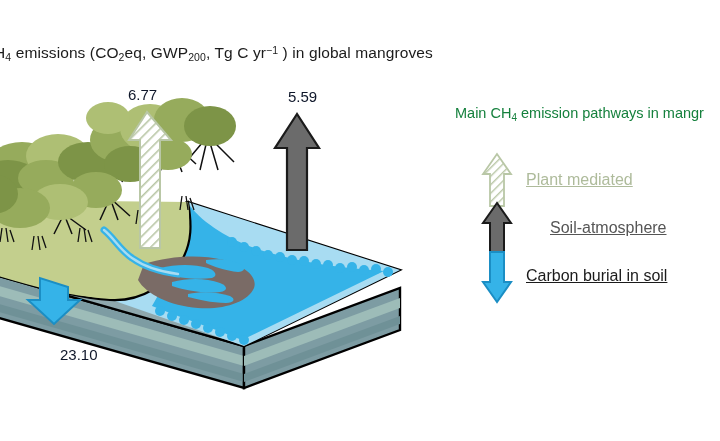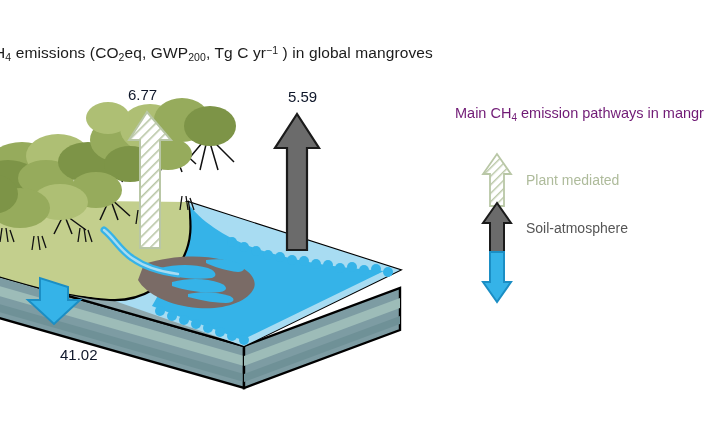--- a/index.html
+++ b/index.html
@@ -38,7 +38,7 @@
     left: 455px;
     top: 105px;
     font-size: 14.5px;
-    color: #701a75;
+    color: #15803d;
     white-space: nowrap;
   }
   .legend-title sub { font-size: 10px; vertical-align: -0.28em; }

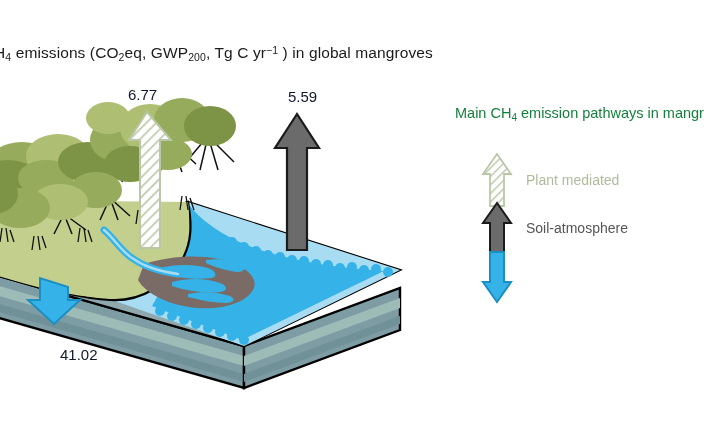--- a/index.html
+++ b/index.html
@@ -49,7 +49,7 @@
     align-items: center;
     white-space: nowrap;
   }
-  .legend-label { font-size: 14px; }
+  .legend-label { font-size: 16px; text-decoration: underline; }
   .legend-swatch {
     width: 34px;
     height: 56px;

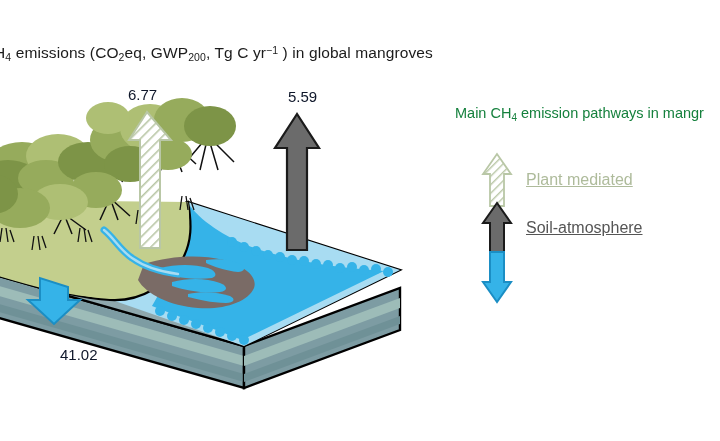--- a/index.html
+++ b/index.html
@@ -221,7 +221,7 @@
     <svg class="legend-swatch" viewBox="0 0 34 56">
       <path d="M17,3 L3,23 L10,23 L10,53 L24,53 L24,23 L31,23 Z" fill="#6b6b6b" stroke="#1b1b1b" stroke-width="2"></path>
     </svg>
-    <span class="legend-label" style="color:#555555;">Soil-atmosphere</span>
+    <span class="legend-label" style="color:#555555;margin-left:24px;">Soil-atmosphere</span>
   </div>
 
   <div class="legend-row" style="left:480px; top:248px;">

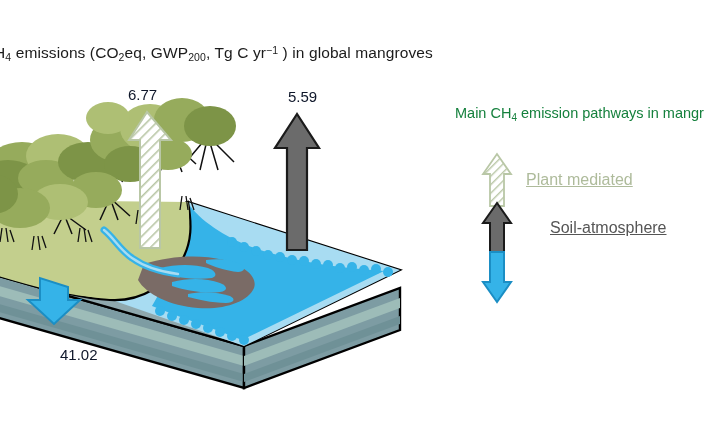--- a/index.html
+++ b/index.html
@@ -228,6 +228,7 @@
     <svg class="legend-swatch" viewBox="0 0 34 56">
       <path d="M17,54 L3,34 L10,34 L10,4 L24,4 L24,34 L31,34 Z" fill="#35b3e8" stroke="#1b8ec4" stroke-width="2"></path>
     </svg>
+    <span class="legend-label" style="color:#1b1b1b;">Carbon burial in soil</span>
   </div>
 
 </div>

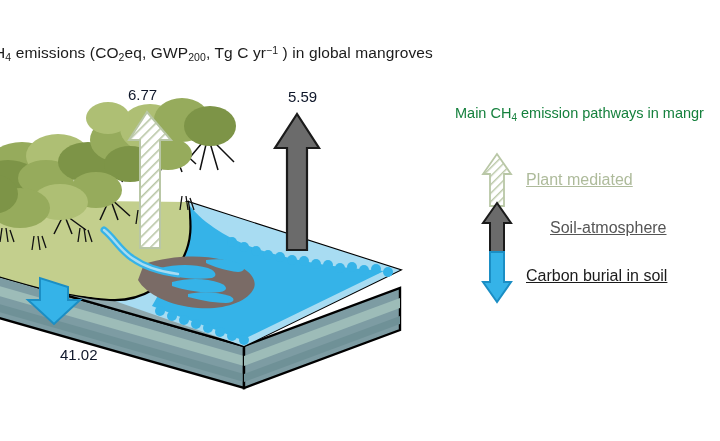--- a/index.html
+++ b/index.html
@@ -198,7 +198,7 @@
 
   <div class="val-label" style="left:128px; top:86px;">6.77</div>
   <div class="val-label" style="left:288px; top:88px;">5.59</div>
-  <div class="val-label" style="left:60px; top:346px;">41.02</div>
+  <div class="val-label" style="left:60px; top:346px;">23.10</div>
 
   <div class="legend-title">
     <span>Main CH<sub>4</sub> emission pathways in mangr</span>

